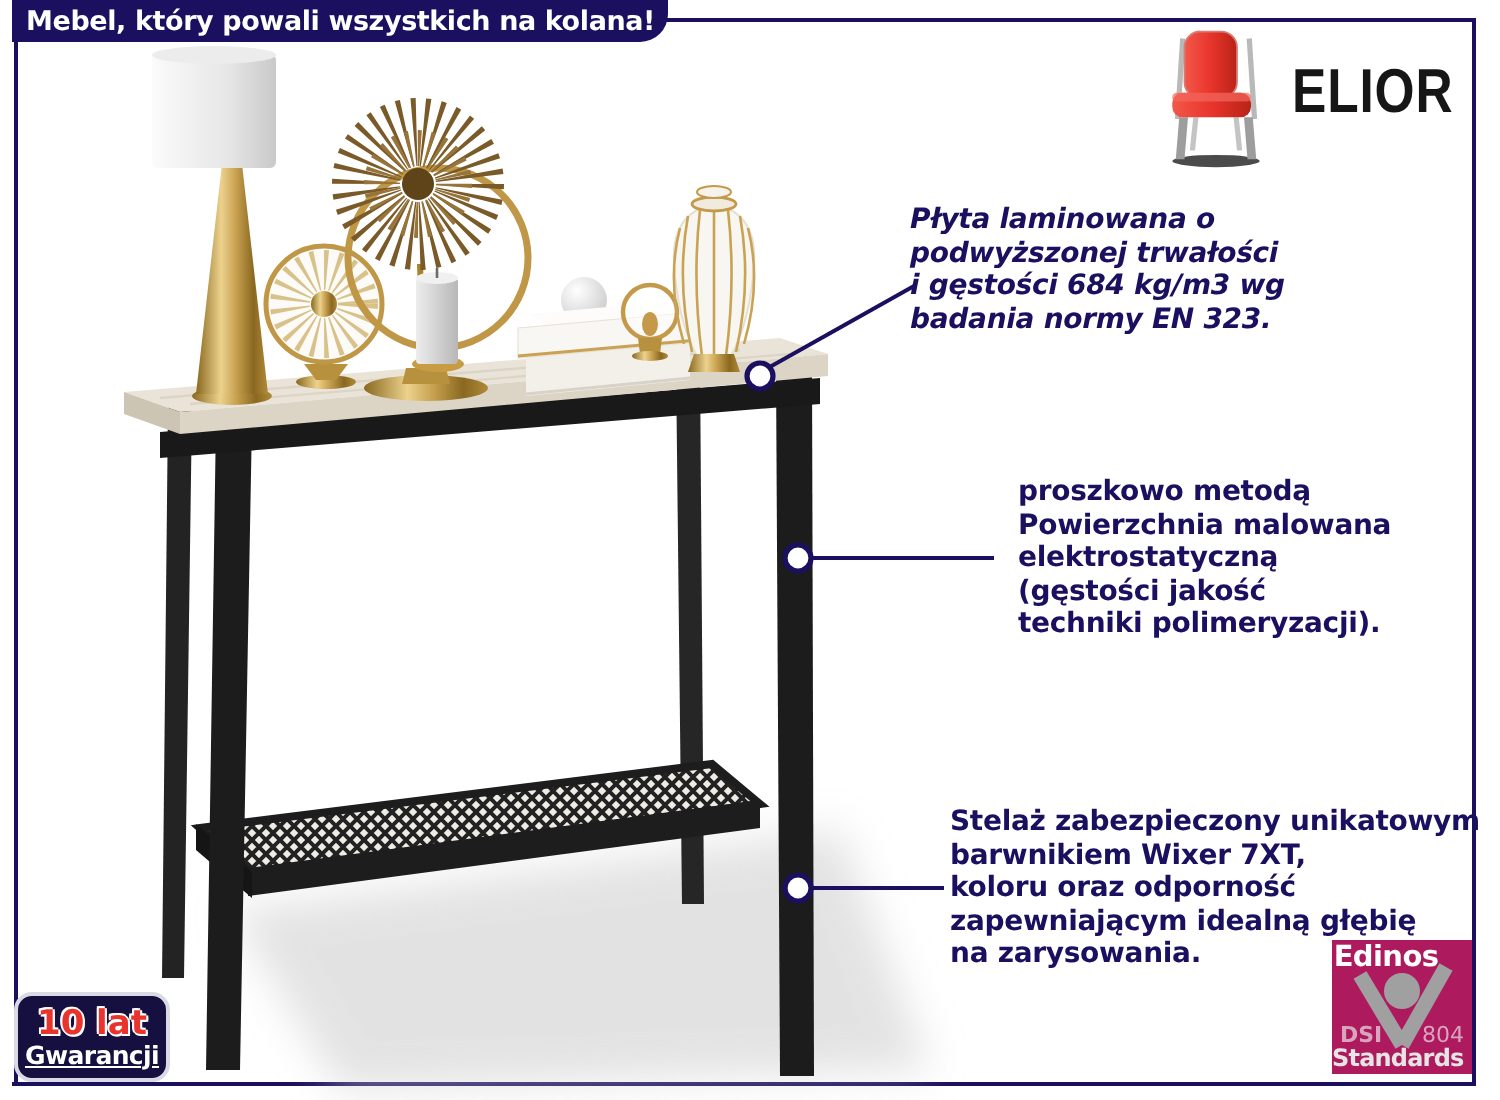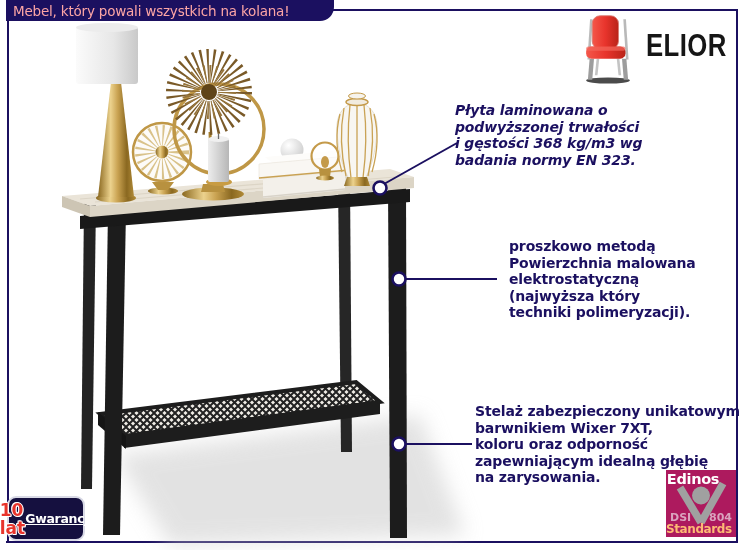--- a/index.html
+++ b/index.html
@@ -30,7 +30,7 @@
     display:flex;align-items:center;padding-left:7px;box-sizing:border-box;
   }
   .banner span{
-    color:#fca5a5;font-size:13.5px;font-weight:normal;letter-spacing:-0.2px;white-space:nowrap;
+    color:#ffffff;font-size:13.5px;font-weight:bold;letter-spacing:-0.2px;white-space:nowrap;
   }
 
   

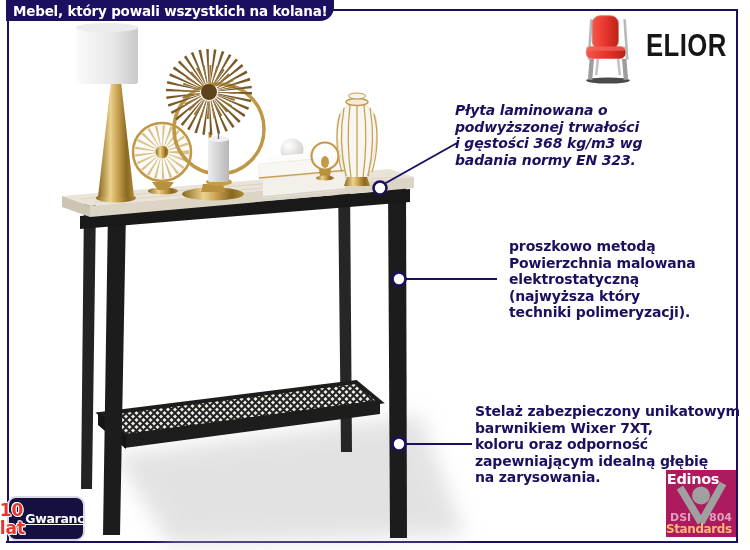--- a/index.html
+++ b/index.html
@@ -253,7 +253,7 @@
   <div class="annotation a1">
     <div>Płyta laminowana o</div>
     <div>podwyższonej trwałości</div>
-    <div>i gęstości 368 kg/m3 wg</div>
+    <div>i gęstości 684 kg/m3 wg</div>
     <div>badania normy EN 323.</div>
   </div>
 

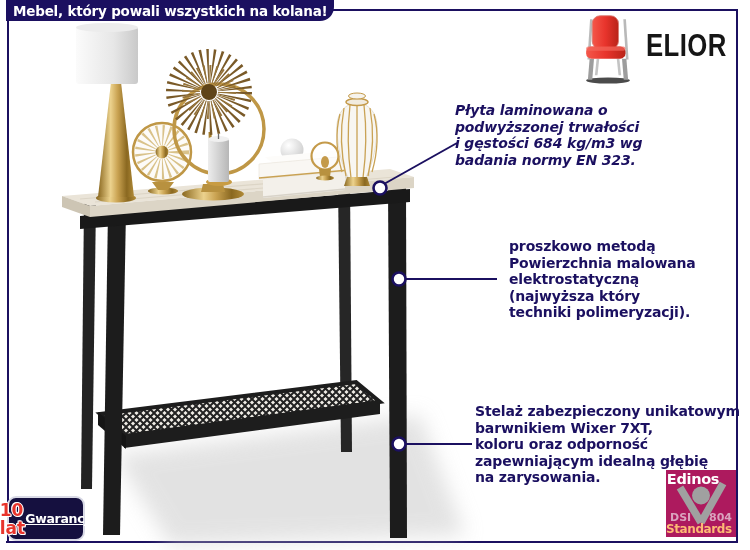--- a/index.html
+++ b/index.html
@@ -261,7 +261,7 @@
     <div>proszkowo metodą</div>
     <div>Powierzchnia malowana</div>
     <div>elektrostatyczną</div>
-    <div>(najwyższa który</div>
+    <div>(gęstości jakość</div>
     <div>techniki polimeryzacji).</div>
   </div>
 

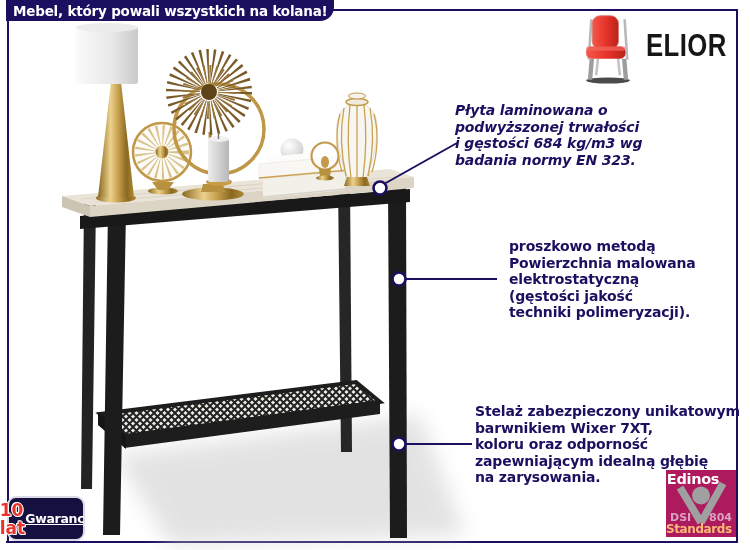--- a/index.html
+++ b/index.html
@@ -59,7 +59,7 @@
   .guarantee{
     position:absolute;left:7px;top:496px;width:78px;height:45px;
     background:#15103f;border:2px solid #d9dae6;border-radius:9px;
-    box-sizing:border-box;display:flex;
+    box-sizing:border-box;display:flex;flex-direction:column;
     align-items:center;justify-content:center;
   }
   .g-top{

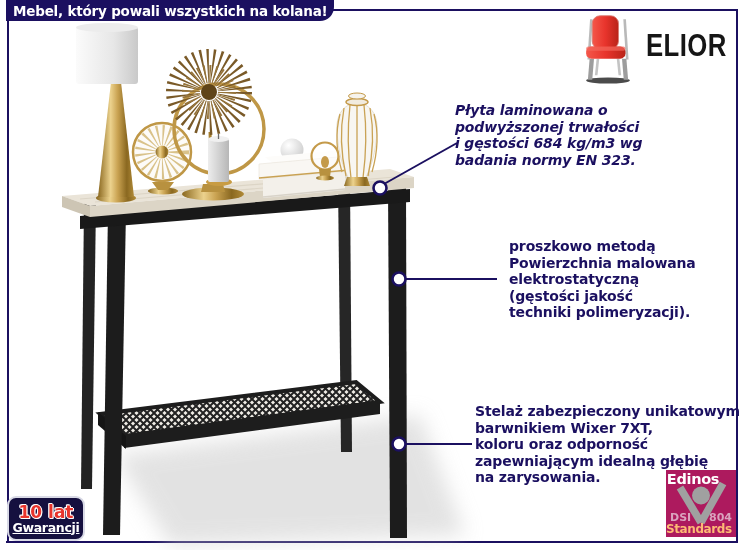--- a/index.html
+++ b/index.html
@@ -79,7 +79,7 @@
     color:#ffffff;font-size:14.5px;font-weight:bold;letter-spacing:-0.3px;
   }
   .s-left{position:absolute;left:4px;top:41px;color:#daa3be;font-size:11px;font-weight:bold;}
-  .s-right{position:absolute;right:4px;top:41px;color:#daa3be;font-size:11px;font-weight:bold;}
+  .s-right{position:absolute;right:4px;top:41px;color:#daa3be;font-size:11px;font-weight:normal;}
   .s-bottom{
     position:absolute;left:0;bottom:1px;width:54px;text-align:center;
     color:#fdba74;font-size:12px;font-weight:bold;letter-spacing:-0.4px;

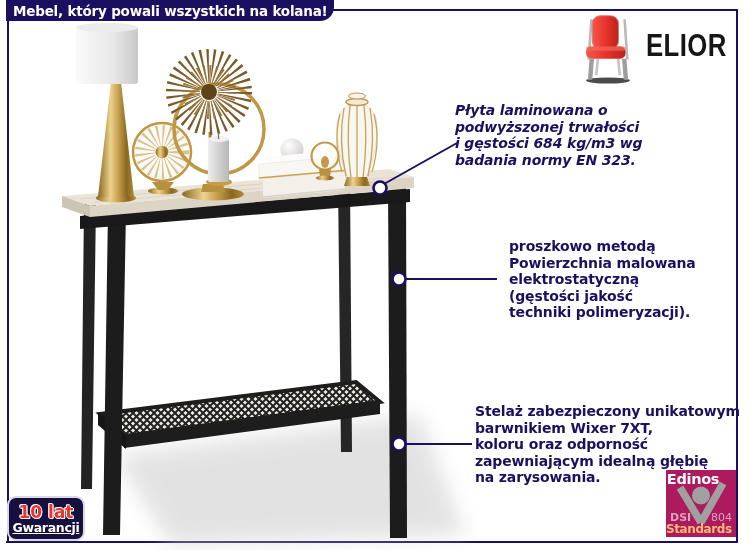--- a/index.html
+++ b/index.html
@@ -82,7 +82,7 @@
   .s-right{position:absolute;right:4px;top:41px;color:#daa3be;font-size:11px;font-weight:normal;}
   .s-bottom{
     position:absolute;left:0;bottom:1px;width:54px;text-align:center;
-    color:#fdba74;font-size:12px;font-weight:bold;letter-spacing:-0.4px;
+    color:#e5e5e5;font-size:12px;font-weight:bold;letter-spacing:-0.4px;
   }
 </style>
 </head>

